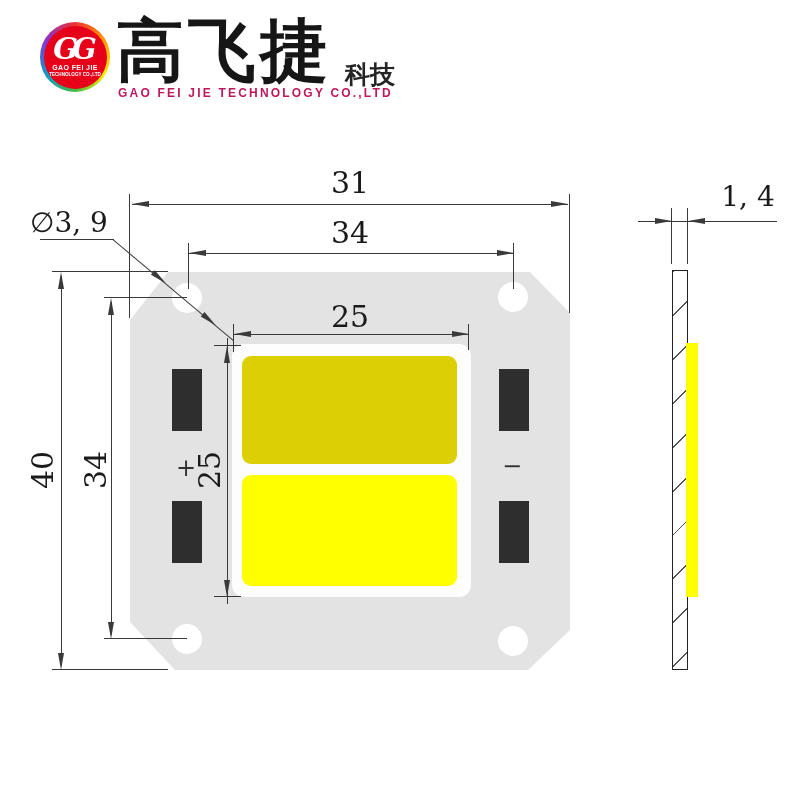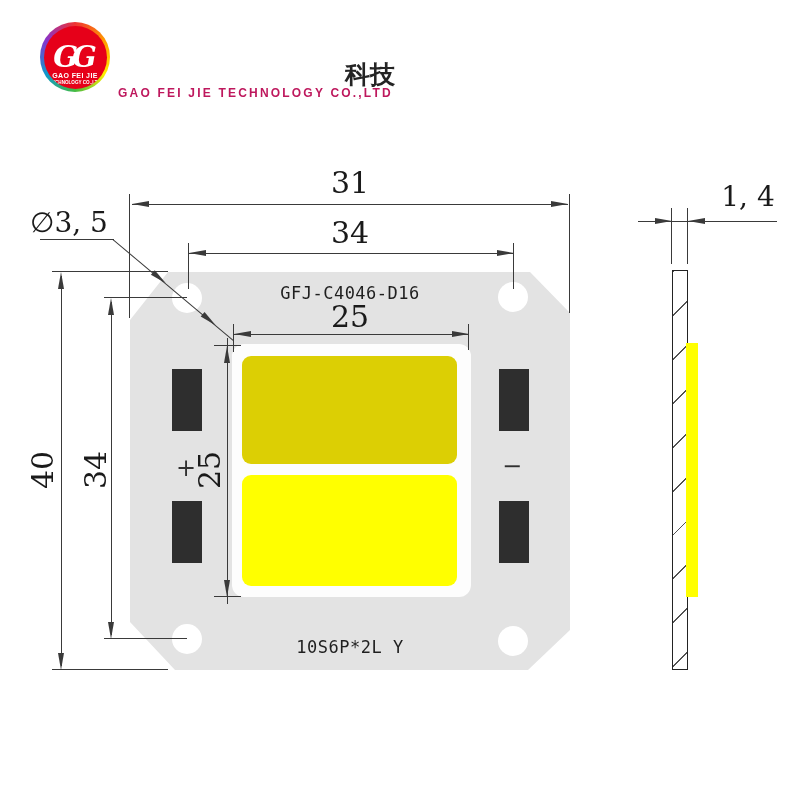--- a/index.html
+++ b/index.html
@@ -18,7 +18,7 @@
   .logo-core{width:63px;height:63px;border-radius:50%;background:var(--logo-red);
     color:#fff;text-align:center;overflow:hidden;}
   .logo-gg{font-family:"DejaVu Serif",serif;font-style:italic;font-weight:bold;
-    font-size:29px;line-height:30px;letter-spacing:-6px;margin:16px 6px 0 0;}
+    font-size:29px;line-height:30px;letter-spacing:-6px;margin:8px 6px 0 0;}
   .logo-l1{font-size:7px;font-weight:bold;letter-spacing:.4px;line-height:8px;}
   .logo-l2{font-size:4.6px;font-weight:bold;line-height:6px;}
   .brand-cn{position:absolute;left:116px;top:10px;font-family:"DejaVu Serif",serif;

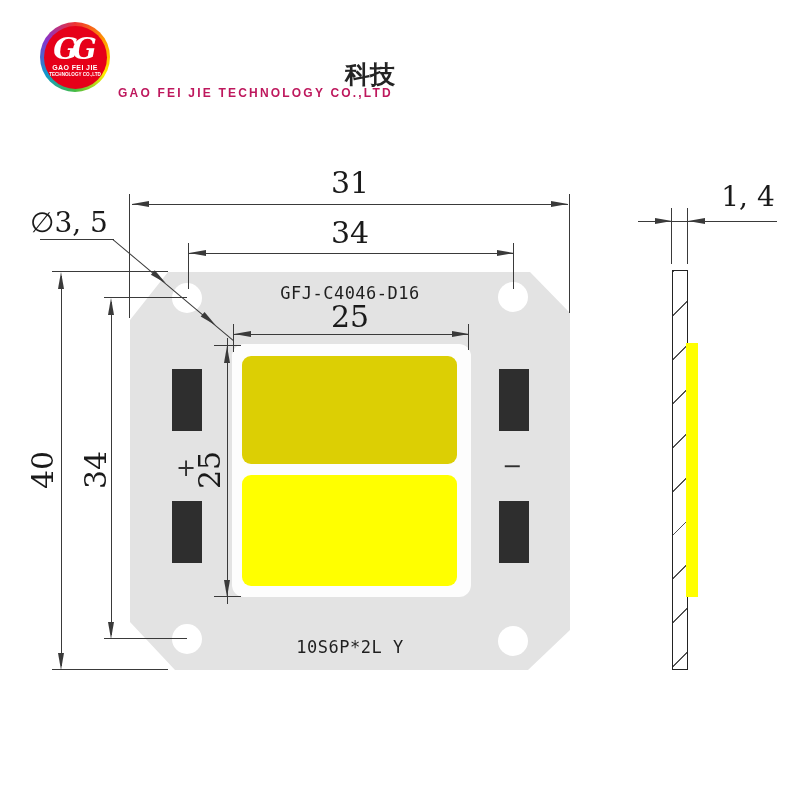--- a/index.html
+++ b/index.html
@@ -77,6 +77,7 @@
       <div class="logo-l2">TECHNOLOGY CO.,LTD</div>
     </div>
   </div>
+  <div class="brand-cn">高飞捷</div>
   <div class="brand-cn-suffix">科技</div>
   <div class="brand-en">GAO FEI JIE TECHNOLOGY CO.,LTD</div>
 

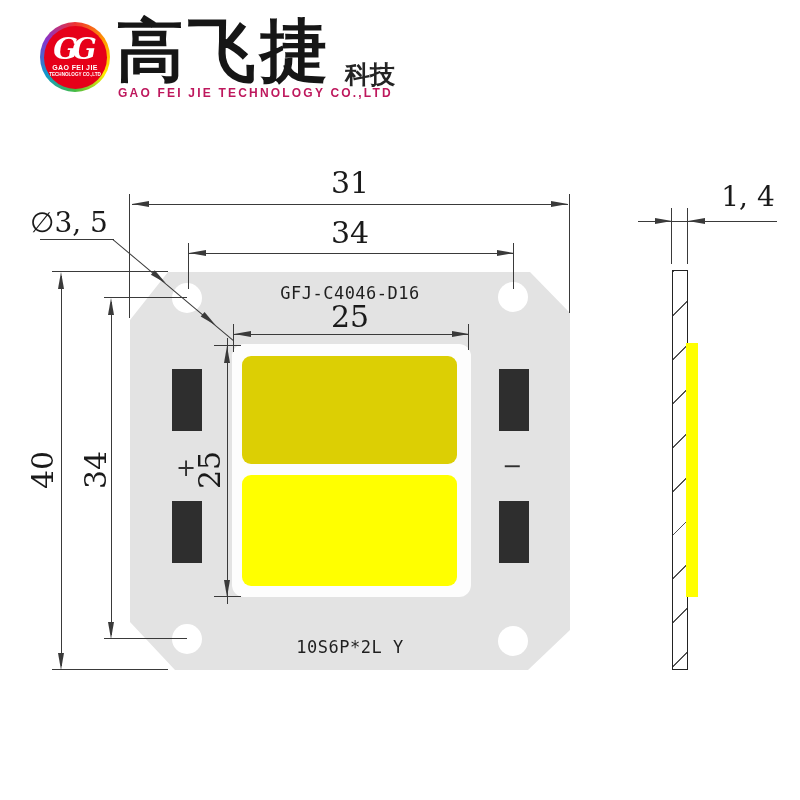--- a/index.html
+++ b/index.html
@@ -119,7 +119,7 @@
   <div class="vline" style="left:233px;top:324px;height:28px;"></div>
   <div class="vline" style="left:468px;top:324px;height:26px;"></div>
 
-  <div class="dim-text dim-text-sm" style="left:30px;top:208px;">∅3, 5</div>
+  <div class="dim-text dim-text-sm" style="left:30px;top:208px;">∅3, 9</div>
   <div class="hline" style="left:40px;top:239px;width:74px;"></div>
   <div class="leader">
     <div class="ar ar-r" style="left:52px;"></div>

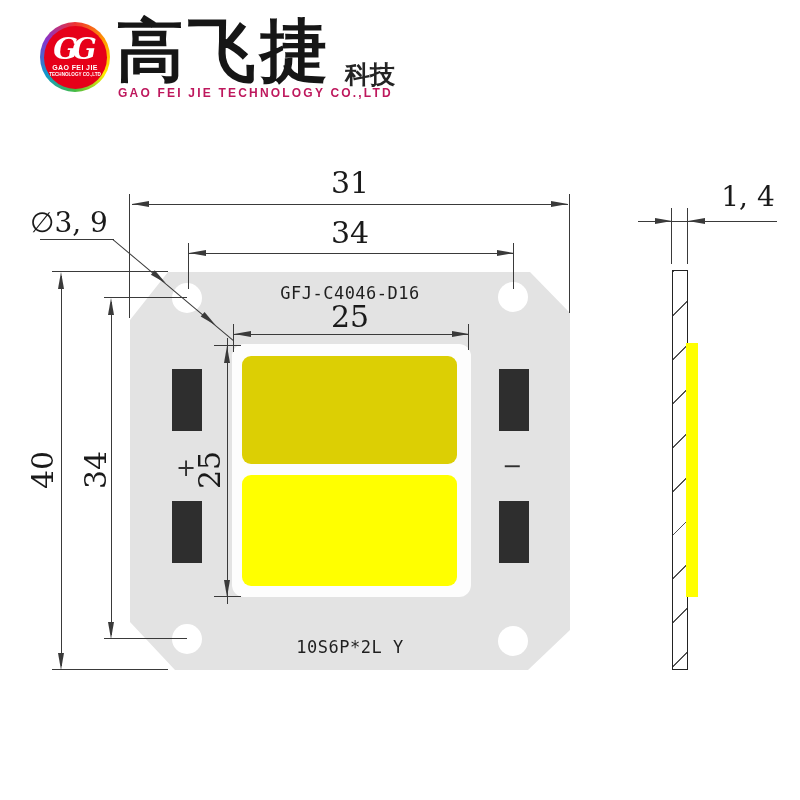--- a/index.html
+++ b/index.html
@@ -93,7 +93,6 @@
   <div class="pad" style="left:172px;top:501px;"></div>
   <div class="pad" style="left:499px;top:369px;"></div>
   <div class="pad" style="left:499px;top:501px;"></div>
-  <div class="cad" style="left:238px;top:283px;width:224px;">GFJ-C4046-D16</div>
   <div class="cad" style="left:248px;top:637px;width:204px;">10S6P*2L Y</div>
   <div class="polarity" style="left:176px;top:456px;">+</div>
   <div class="polarity" style="left:502px;top:454px;">−</div>

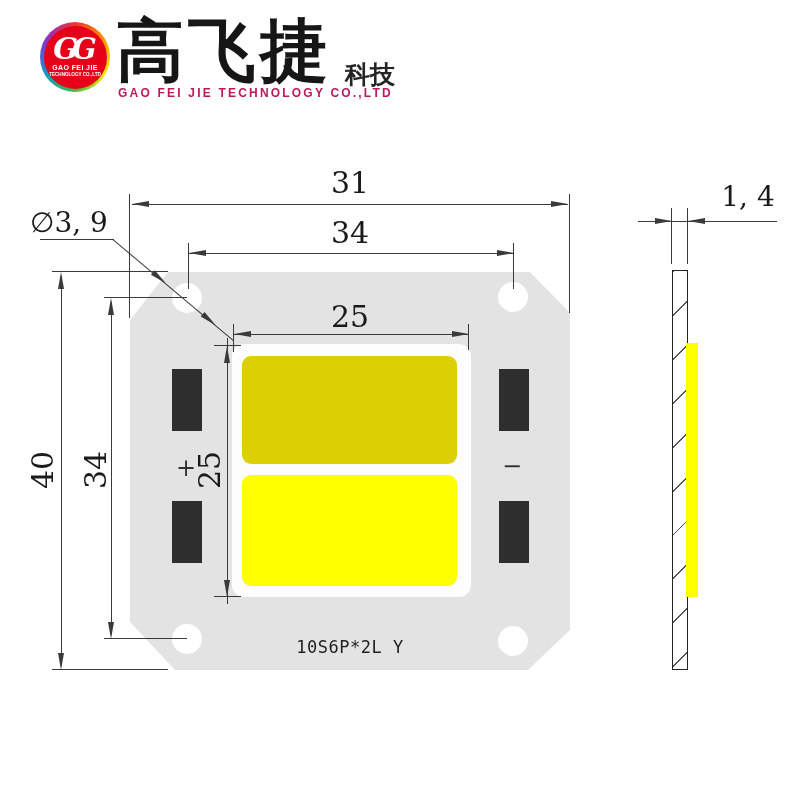--- a/index.html
+++ b/index.html
@@ -93,7 +93,6 @@
   <div class="pad" style="left:172px;top:501px;"></div>
   <div class="pad" style="left:499px;top:369px;"></div>
   <div class="pad" style="left:499px;top:501px;"></div>
-  <div class="cad" style="left:248px;top:637px;width:204px;">10S6P*2L Y</div>
   <div class="polarity" style="left:176px;top:456px;">+</div>
   <div class="polarity" style="left:502px;top:454px;">−</div>
 

